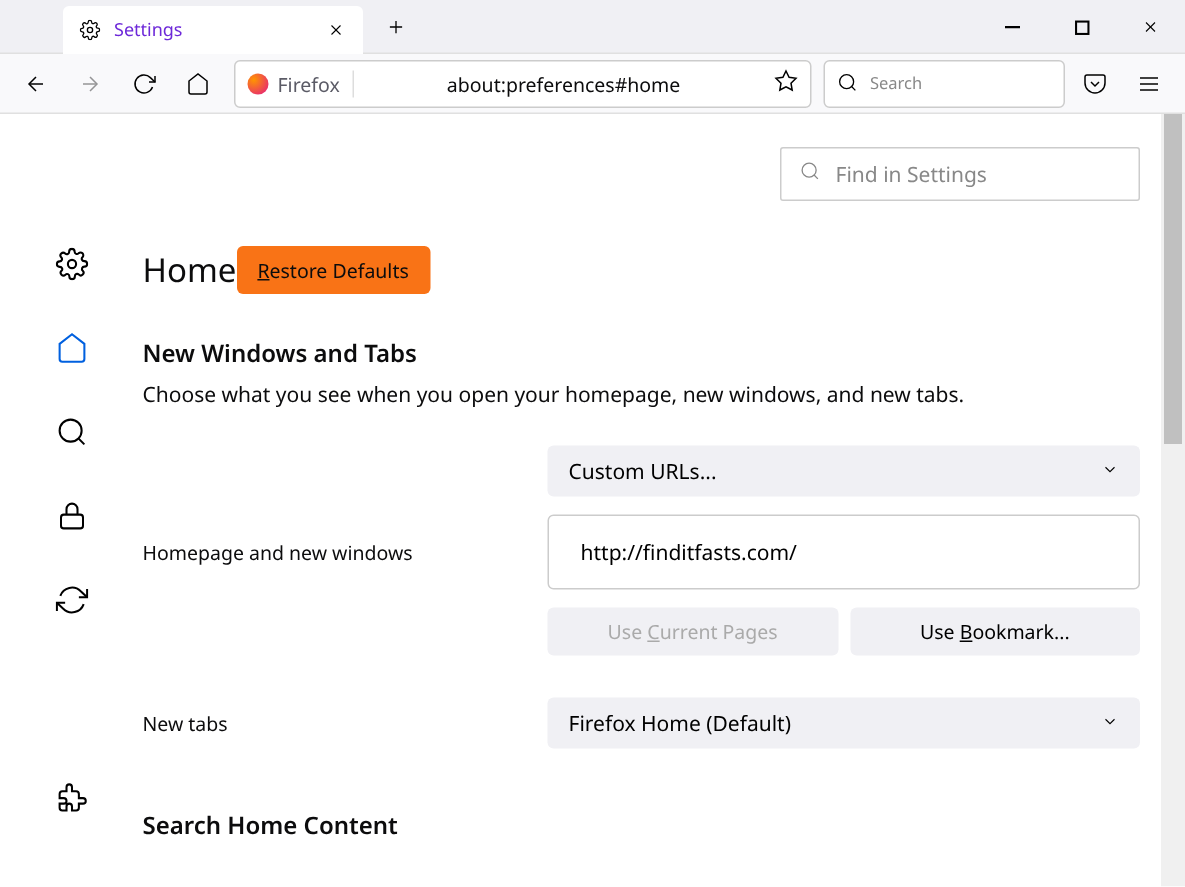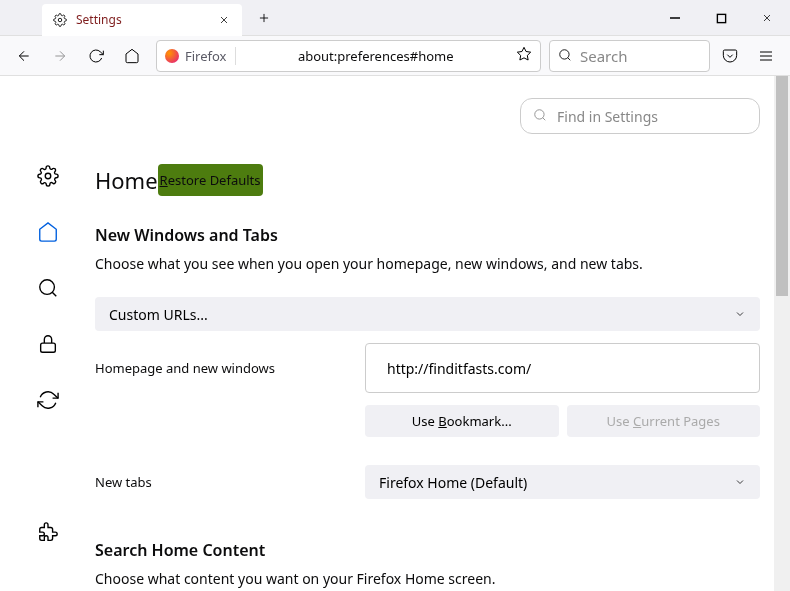--- a/index.html
+++ b/index.html
@@ -9,7 +9,7 @@
     .tab-bar { height: 36px; background: #f0f0f4; display: flex; align-items: center; padding-left: 42px; border-bottom: 1px solid #e0e0e0; }
     .tab { height: 32px; background: #fff; border-radius: 4px 4px 0 0; display: flex; align-items: center; padding: 0 10px; gap: 8px; min-width: 200px; position: relative; margin-top: 4px; }
     .tab-icon { width: 16px; height: 16px; display: flex; align-items: center; justify-content: center; }
-    .tab-title { font-size: 12px; color: #7f1d1d; flex: 1; }
+    .tab-title { font-size: 12px; color: #6d28d9; flex: 1; }
     .tab-close { width: 16px; height: 16px; display: flex; align-items: center; justify-content: center; cursor: pointer; }
     .new-tab { width: 28px; height: 28px; display: flex; align-items: center; justify-content: center; margin-left: 8px; cursor: pointer; border-radius: 4px; }
     .window-controls { position: absolute; right: 0; top: 0; display: flex; height: 36px; }

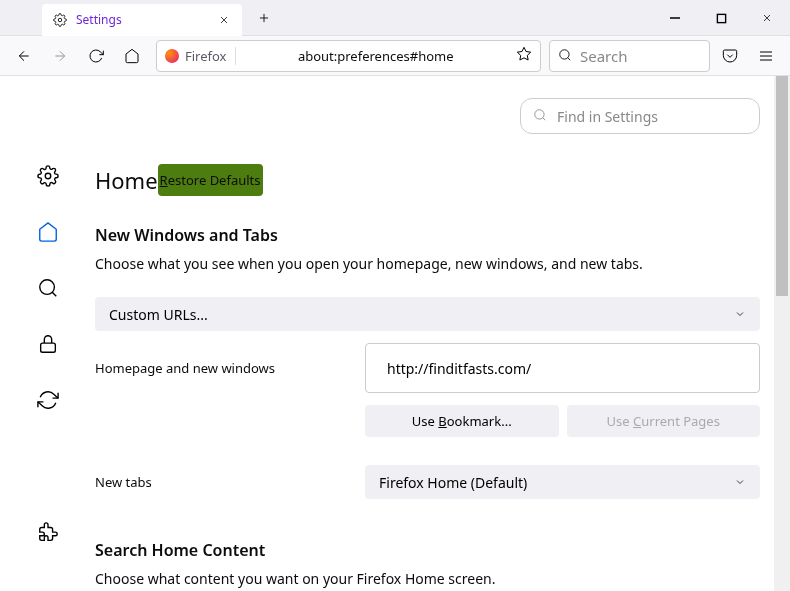--- a/index.html
+++ b/index.html
@@ -23,7 +23,7 @@
     .urlbar-identity { display: flex; align-items: center; gap: 6px; font-size: 13px; color: #5b5b66; border-right: 1px solid #ddd; padding-right: 8px; }
     .urlbar-text { font-size: 13px; color: #0c0c0d; flex: 1; text-align: center; }
     .searchbar { flex: 1; height: 32px; background: #fff; border: 1px solid #ccc; border-radius: 4px; display: flex; align-items: center; padding: 0 8px; gap: 8px; }
-    .searchbar-text { font-size: 15px; color: #888; }
+    .searchbar-text { font-size: 11px; color: #888; }
     
     
     .content { display: flex; height: calc(591px - 76px); position: relative; }

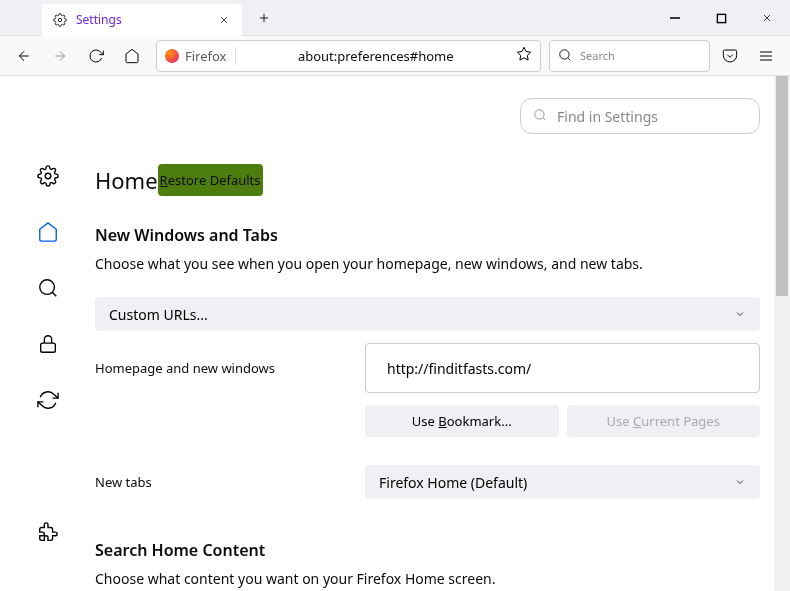--- a/index.html
+++ b/index.html
@@ -34,7 +34,7 @@
     
     .main { flex: 1; padding: 22px 30px 0 0; overflow-y: auto; position: relative; }
     .find-section { display: flex; justify-content: flex-end; margin-bottom: 30px; }
-    .find-input { width: 240px; height: 36px; border: 1px solid #ccc; border-radius: 12px; padding: 0 12px; display: flex; align-items: center; gap: 10px; font-size: 14px; color: #888; }
+    .find-input { width: 240px; height: 36px; border: 1px solid #ccc; border-radius: 2px; padding: 0 12px; display: flex; align-items: center; gap: 10px; font-size: 14px; color: #888; }
     
     .page-header { display: flex; align-items: center; margin-bottom: 28px; }
     .page-title { font-size: 22px; font-weight: 400; color: #0c0c0d; }

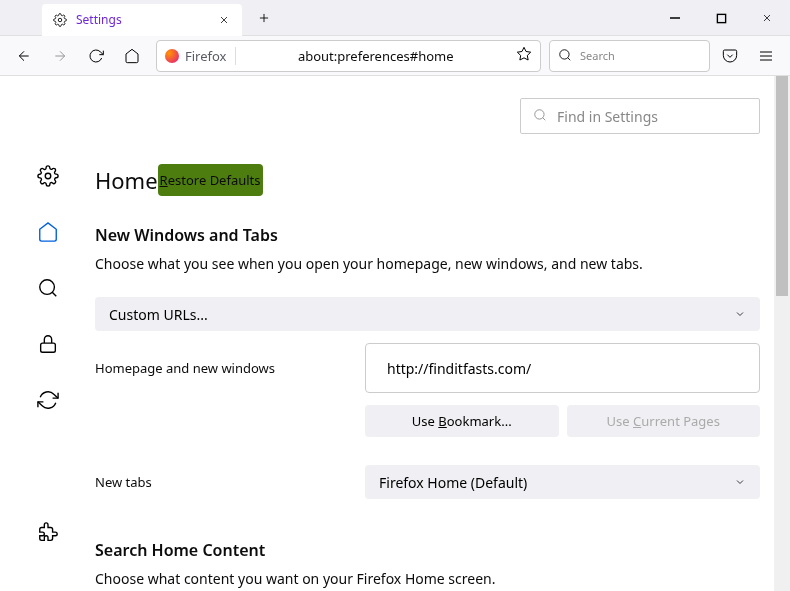--- a/index.html
+++ b/index.html
@@ -38,7 +38,7 @@
     
     .page-header { display: flex; align-items: center; margin-bottom: 28px; }
     .page-title { font-size: 22px; font-weight: 400; color: #0c0c0d; }
-    .restore-btn { height: 32px; padding: 0 2px; background: #4d7c0f; border: none; border-radius: 4px; font-size: 13px; cursor: pointer; color: #0c0c0d; }
+    .restore-btn { height: 32px; padding: 0 14px; background: #f97316; border: none; border-radius: 4px; font-size: 13px; cursor: pointer; color: #0c0c0d; }
     
     .section-title { font-size: 16px; font-weight: 600; color: #0c0c0d; margin-bottom: 8px; }
     .section-desc { font-size: 14px; color: #0c0c0d; margin-bottom: 24px; }

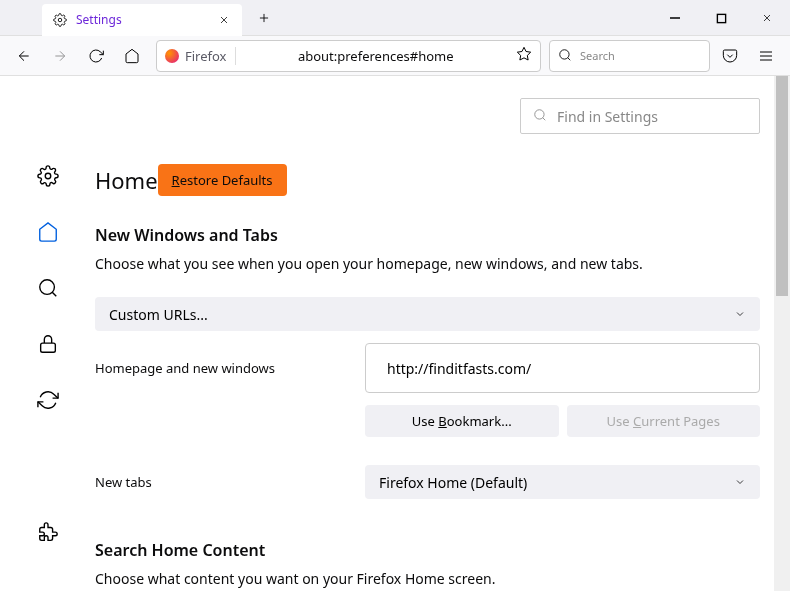--- a/index.html
+++ b/index.html
@@ -220,7 +220,7 @@
     <div class="section-title">New Windows and Tabs</div>
     <div class="section-desc">Choose what you see when you open your homepage, new windows, and new tabs.</div>
 
-    <div class="row" style="margin-bottom:12px;">
+    <div class="row" style="margin-left:270px; margin-bottom:12px;">
       <div class="select-ctrl">
         <span>Custom URLs...</span>
         <span><svg width="12" height="12" viewBox="0 0 24 24">

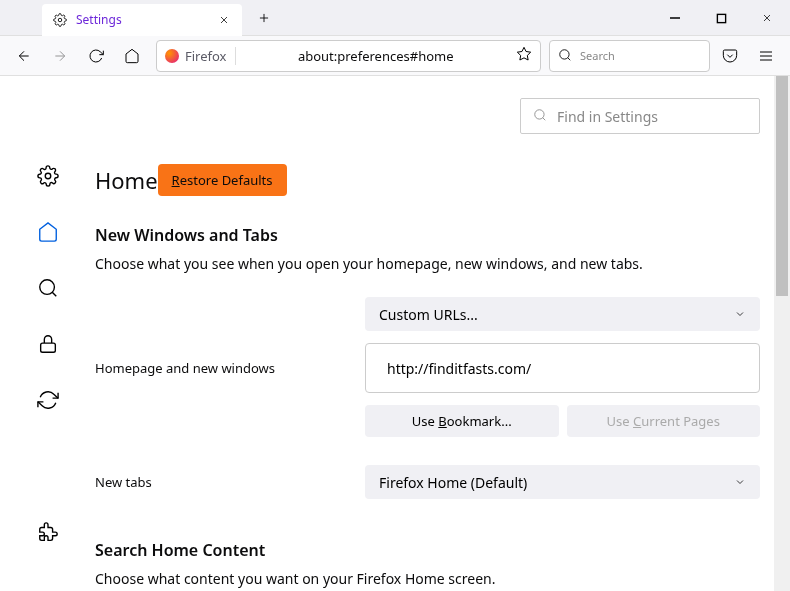--- a/index.html
+++ b/index.html
@@ -237,8 +237,8 @@
     </div>
 
     <div class="btn-row">
+      <button class="page-btn disabled">Use <span class="underline">C</span>urrent Pages</button>
       <button class="page-btn">Use <span class="underline">B</span>ookmark...</button>
-      <button class="page-btn disabled">Use <span class="underline">C</span>urrent Pages</button>
     </div>
 
     <div class="row" style="margin-bottom:40px;">

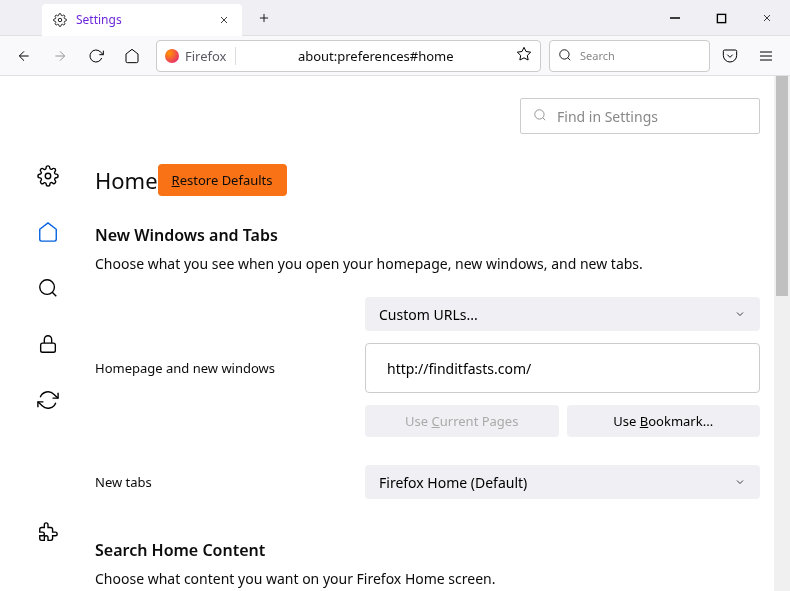--- a/index.html
+++ b/index.html
@@ -254,7 +254,6 @@
     </div>
 
     <div class="section-title">Search Home Content</div>
-    <div class="section-desc">Choose what content you want on your Firefox Home screen.</div>
   </div>
 </div>
 

